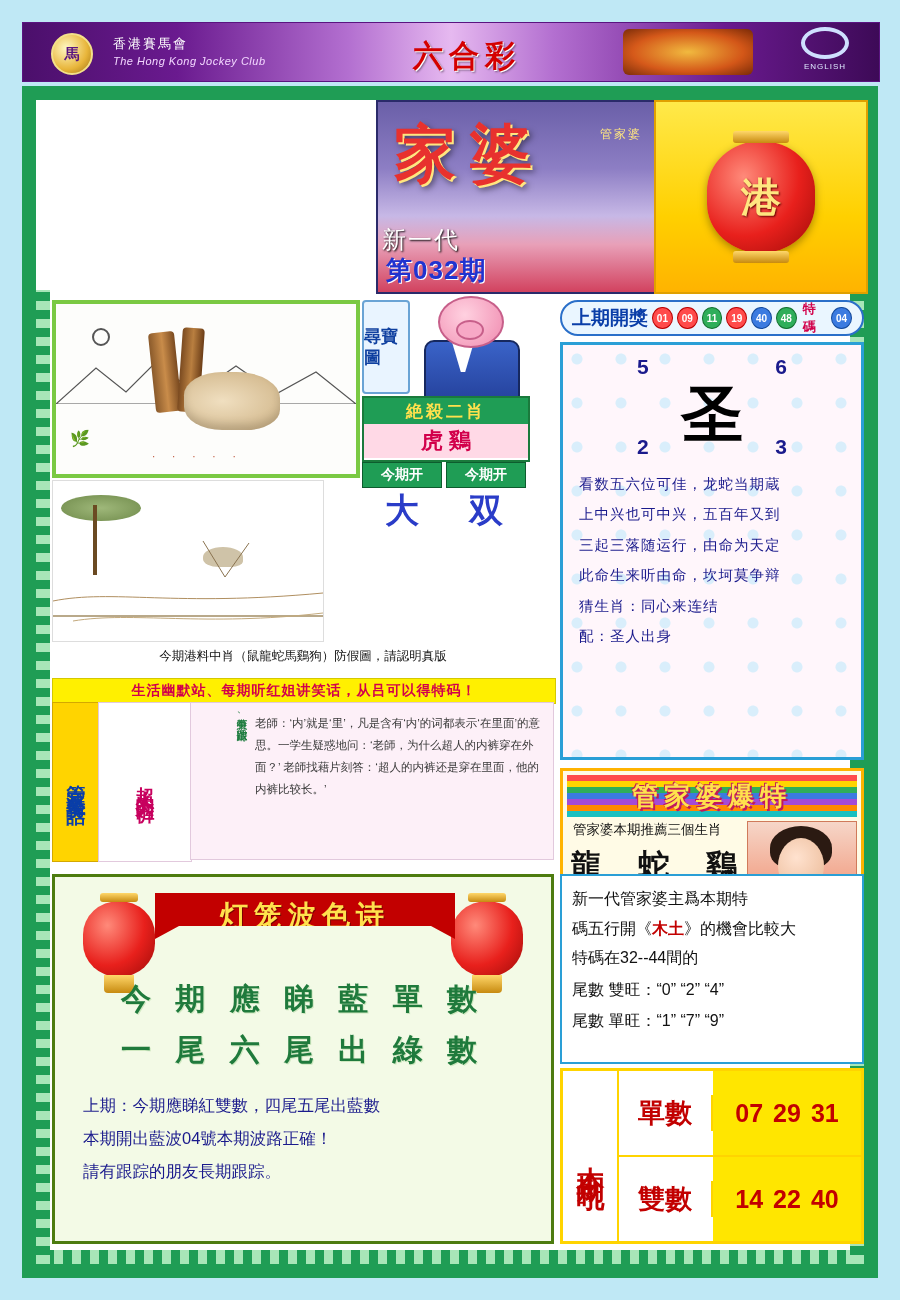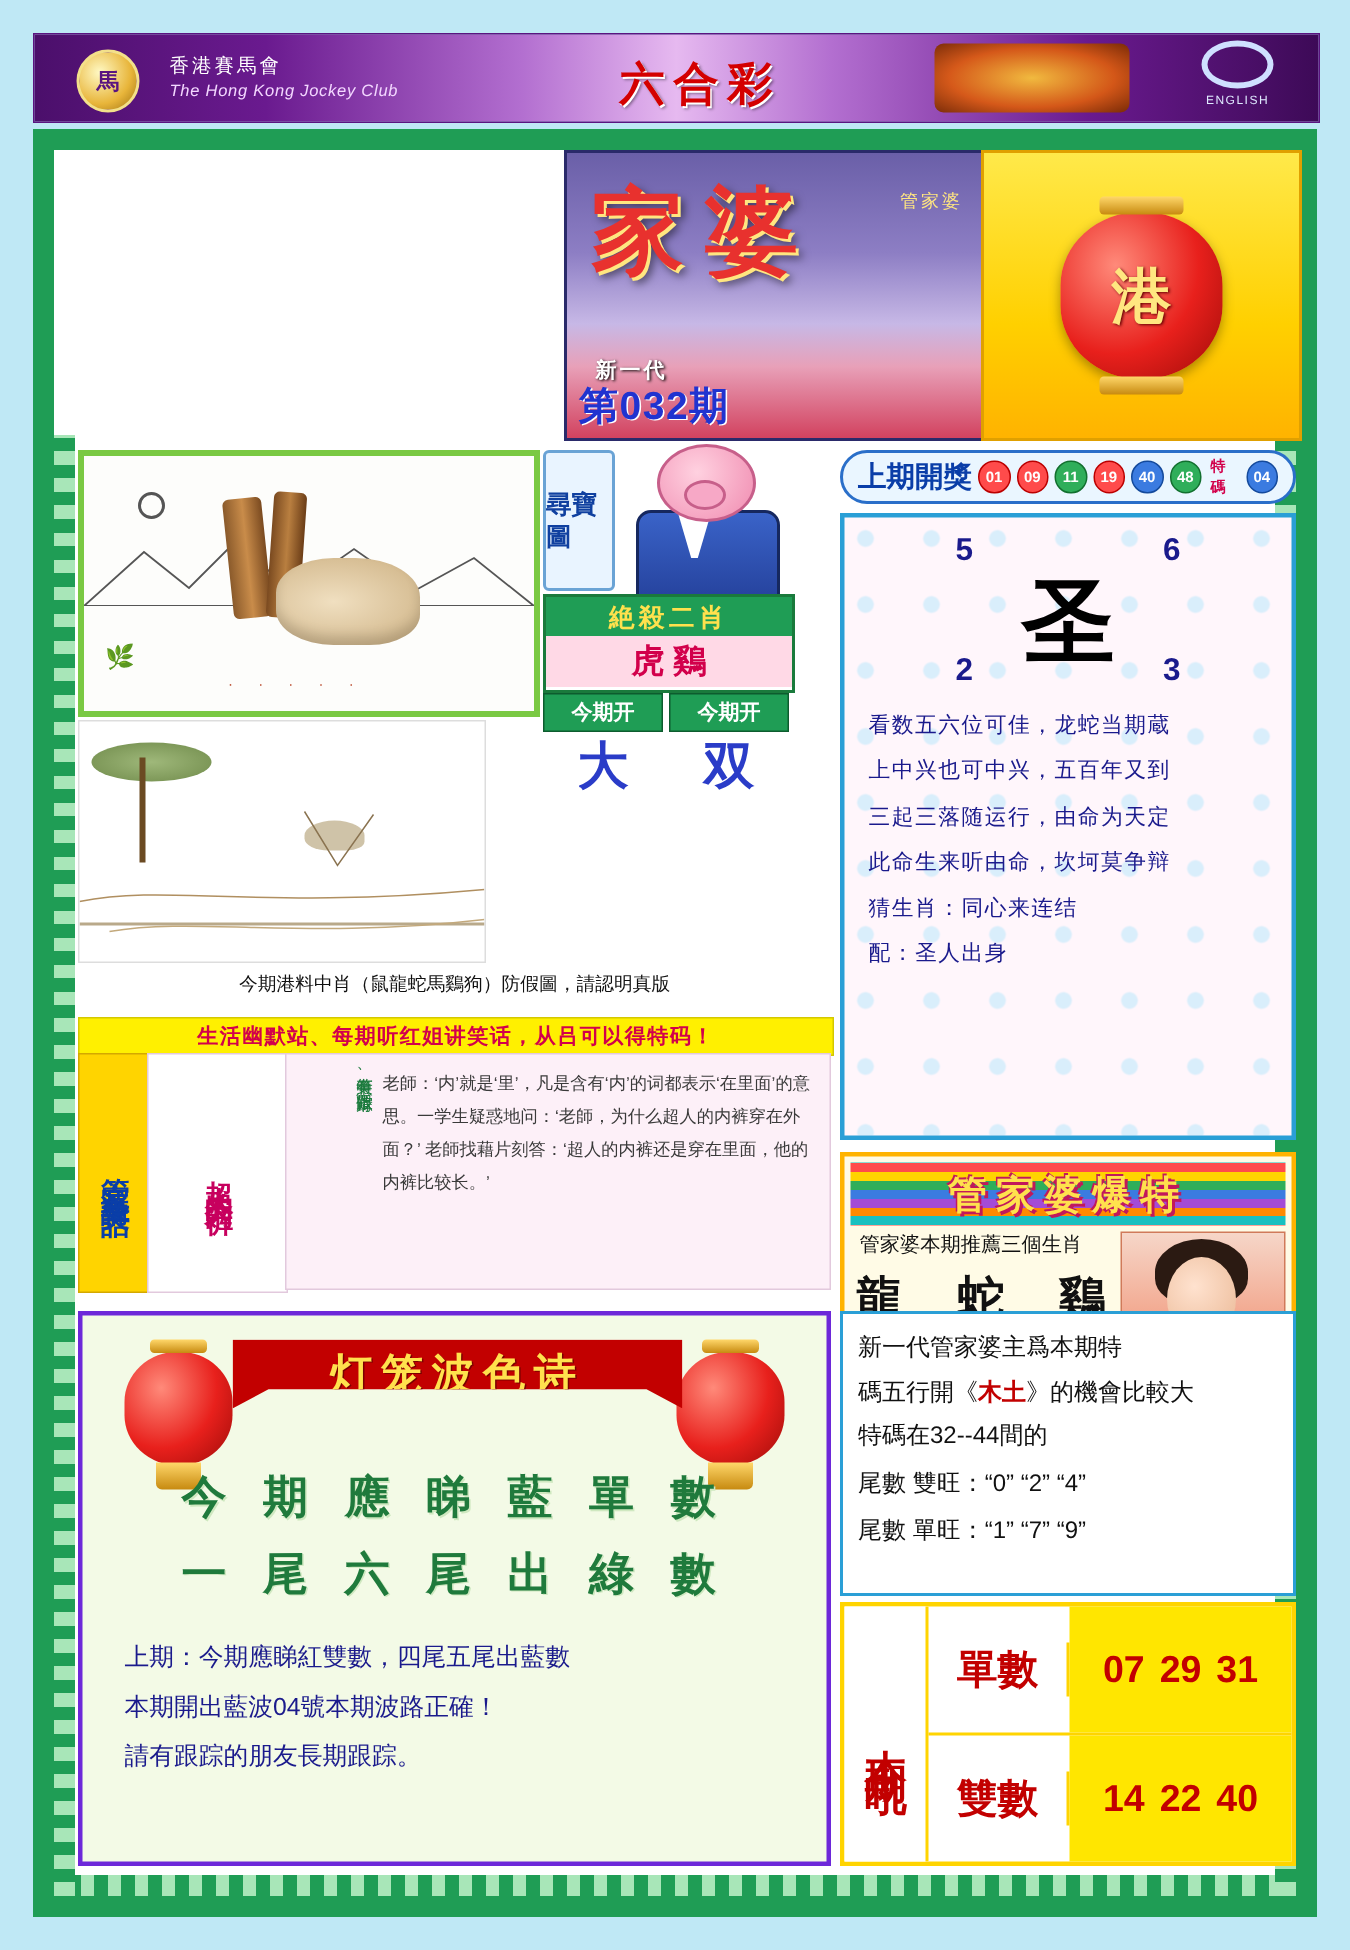--- a/index.html
+++ b/index.html
@@ -78,7 +78,7 @@
     position:absolute;right:14px;top:24px;color:#ffe680;font-size:12px;letter-spacing:2px;
   }
   .banner .gen{
-    position:absolute;left:19px;bottom:36px;color:#fff;font-size:14px;font-weight:bold;
+    position:absolute;left:4px;bottom:36px;color:#fff;font-size:24px;font-weight:normal;
     text-shadow:1px 1px 2px #000;letter-spacing:2px;
   }
   .banner .issue{

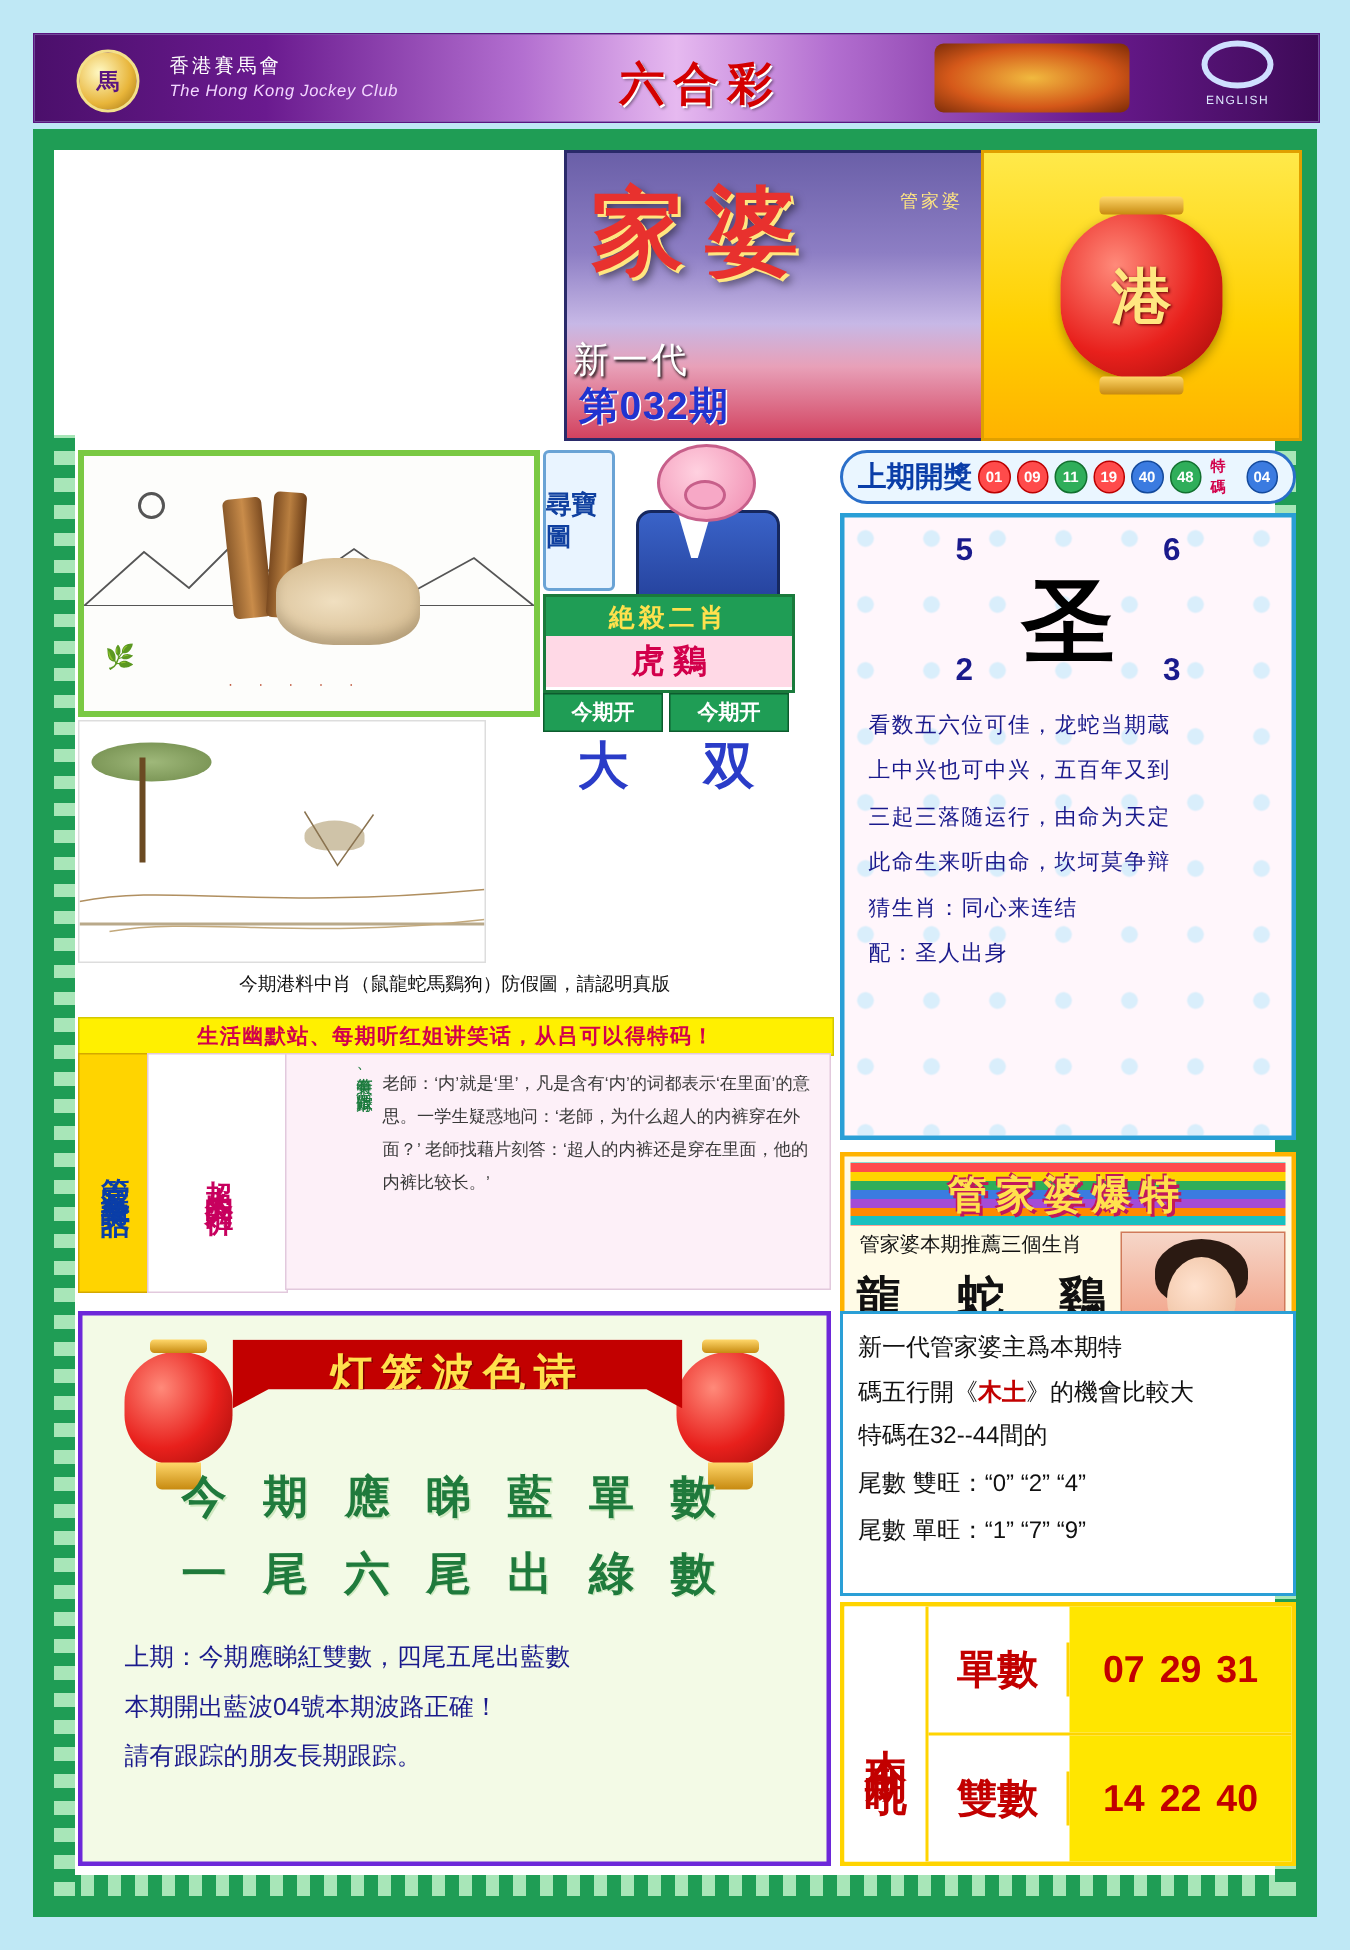--- a/index.html
+++ b/index.html
@@ -265,7 +265,7 @@
   .b-red{background:#ff4b4b;color:#fff;border-color:#b00;}
   .b-blue{background:#3b7be0;color:#fff;border-color:#144a9c;}
   .b-green{background:#2fae5a;color:#fff;border-color:#12702f;}
-  .lastdraw .te{font-size:10px;color:#d2004b;font-weight:bold;margin-left:2px;}
+  .lastdraw .te{font-size:13px;color:#d2004b;font-weight:bold;margin-left:2px;}
 
   .xuanji{
     position:absolute;left:524px;top:242px;width:304px;height:418px;

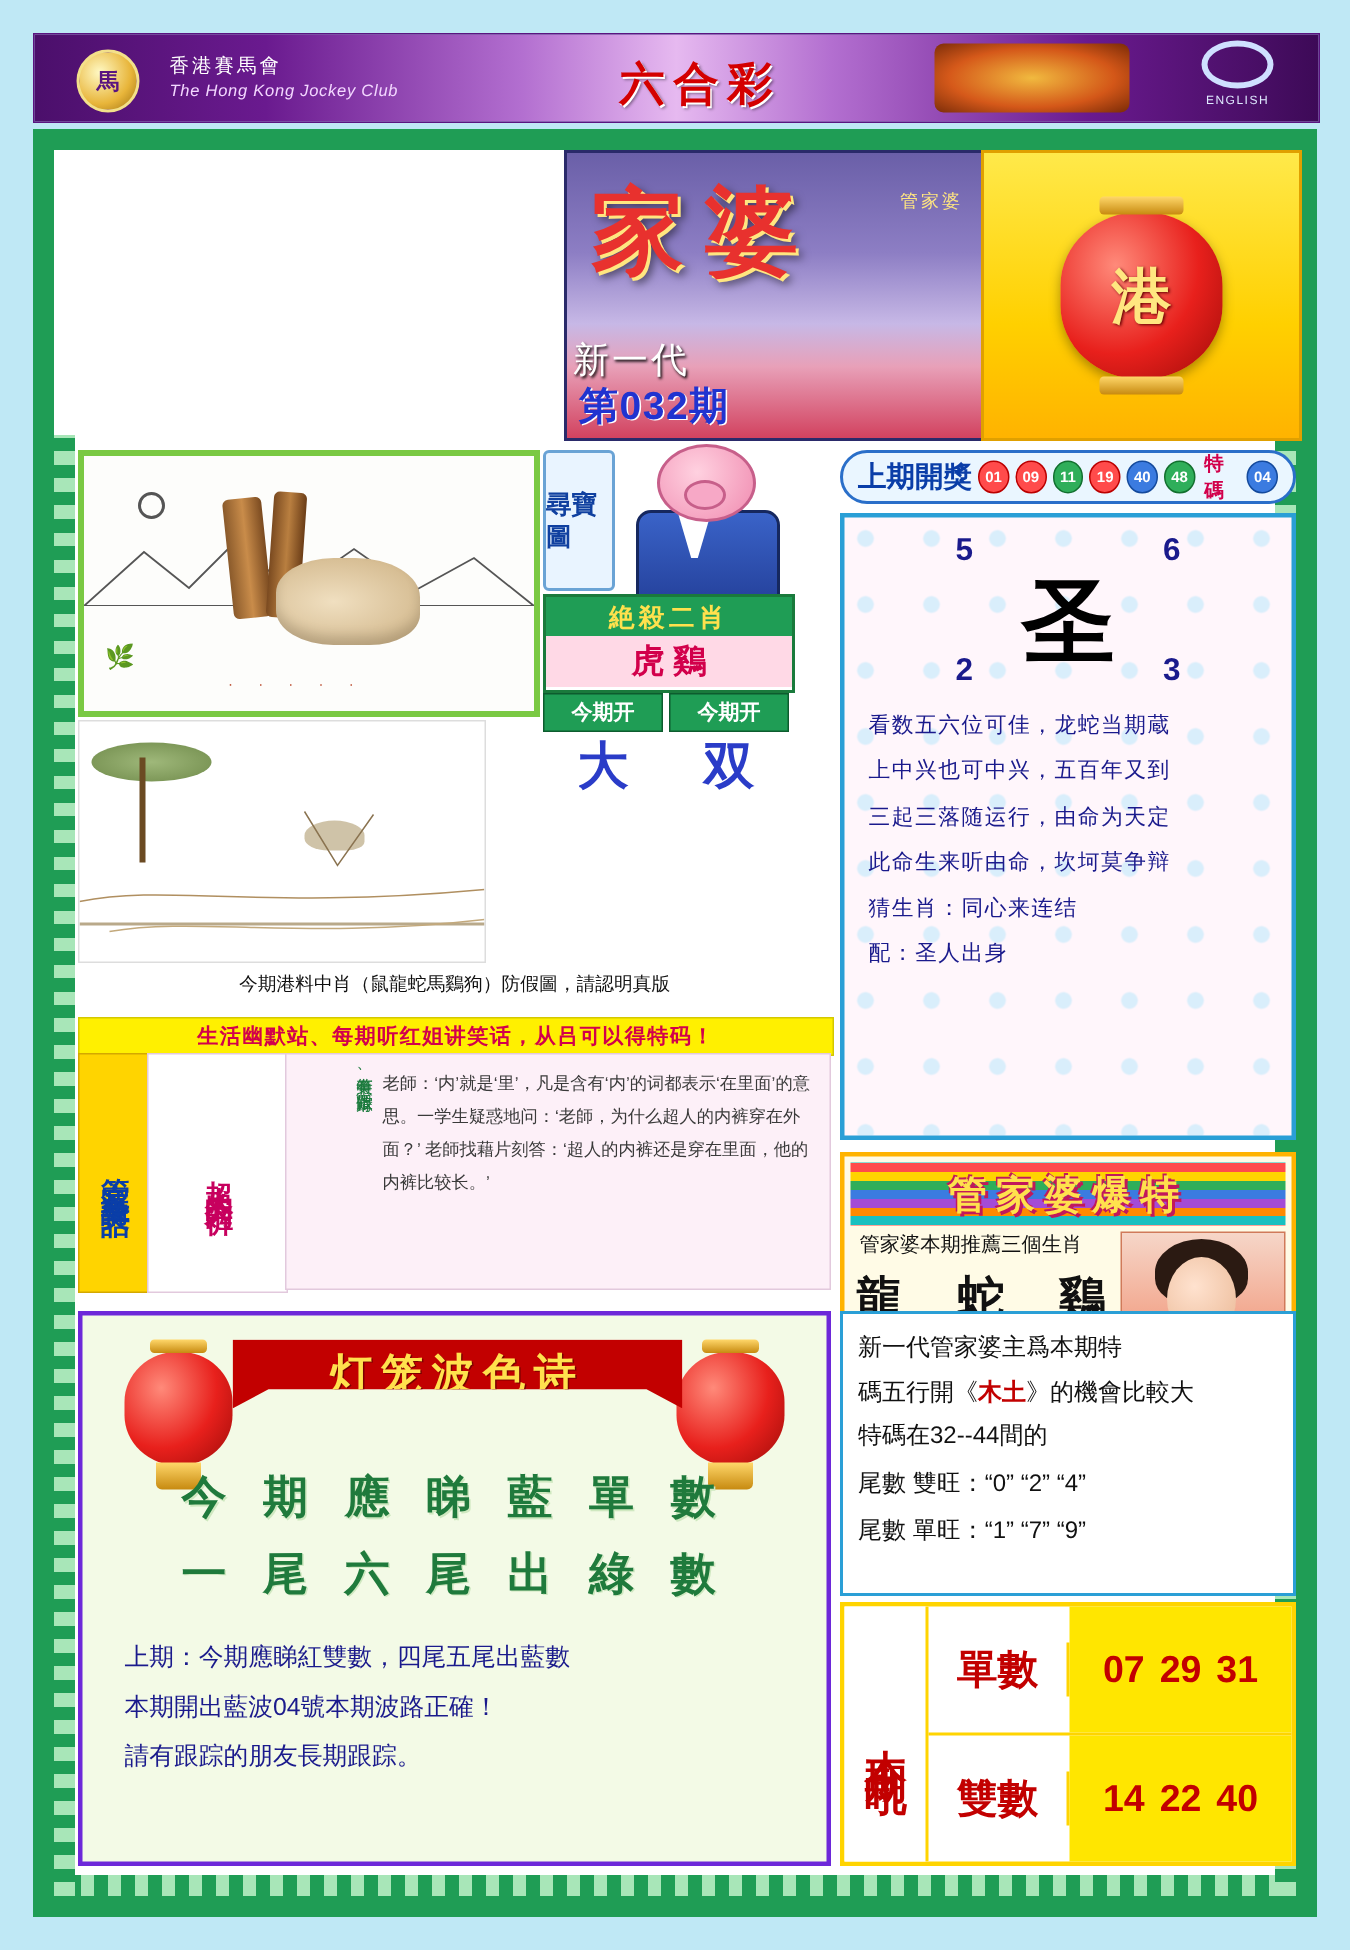--- a/index.html
+++ b/index.html
@@ -331,7 +331,7 @@
   
   .poembox{
     position:absolute;left:16px;top:774px;width:502px;height:370px;
-    background:#f3fae6;border:3px solid #6d28d9;box-sizing:border-box;
+    background:#f3fae6;border:3px solid #4d7c0f;box-sizing:border-box;
   }
   .ribbon{
     position:absolute;left:100px;top:16px;width:300px;height:46px;

